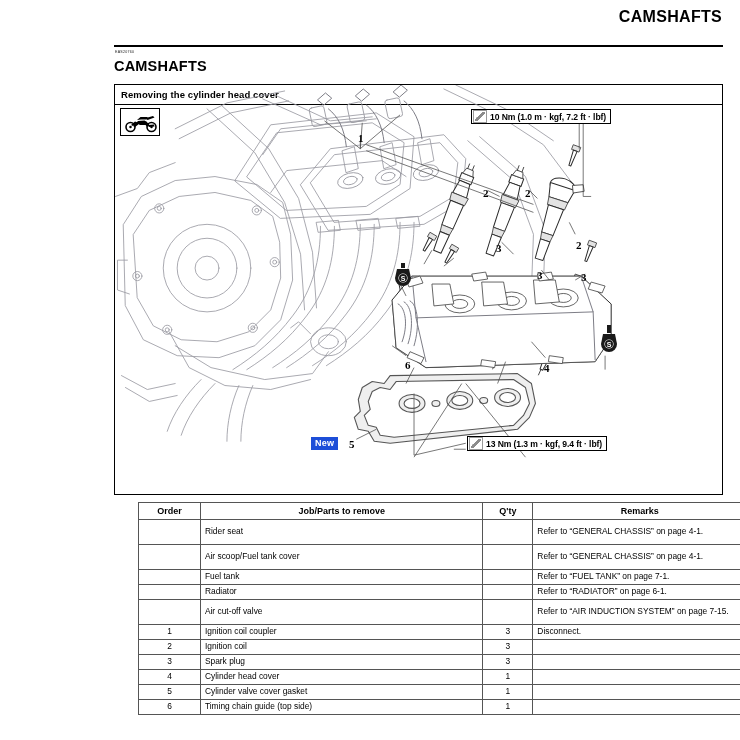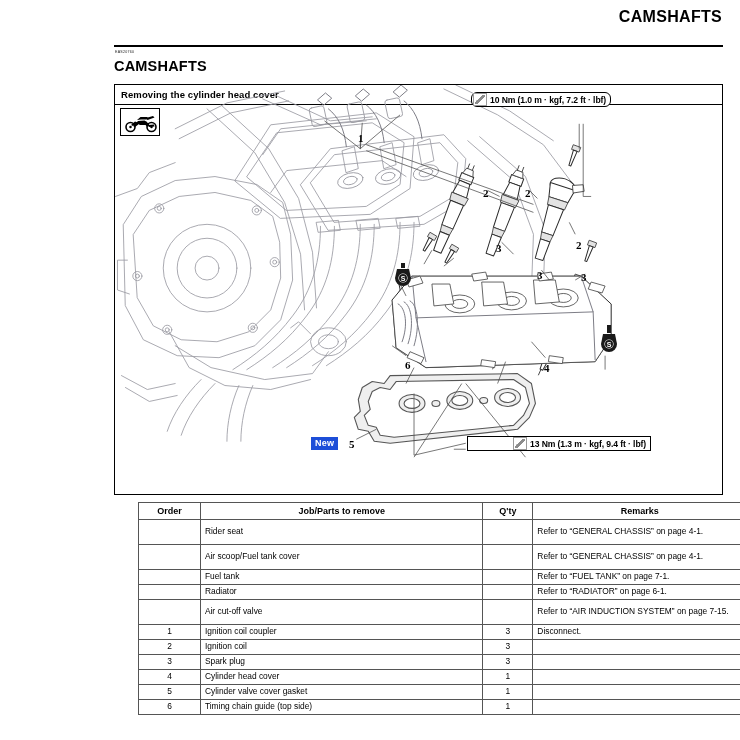--- a/index.html
+++ b/index.html
@@ -76,7 +76,7 @@
   }
   .torque .tq-txt { font-size:8.6px; font-weight:bold; white-space:nowrap; letter-spacing:-.1px; }
 
-  #torque-top   { left:356px; top:7px;border-radius:6px; }
+  #torque-top   { left:356px; top:24px; }
   #torque-bottom{ left:352px; top:351px;padding-left:44px; }
 
   

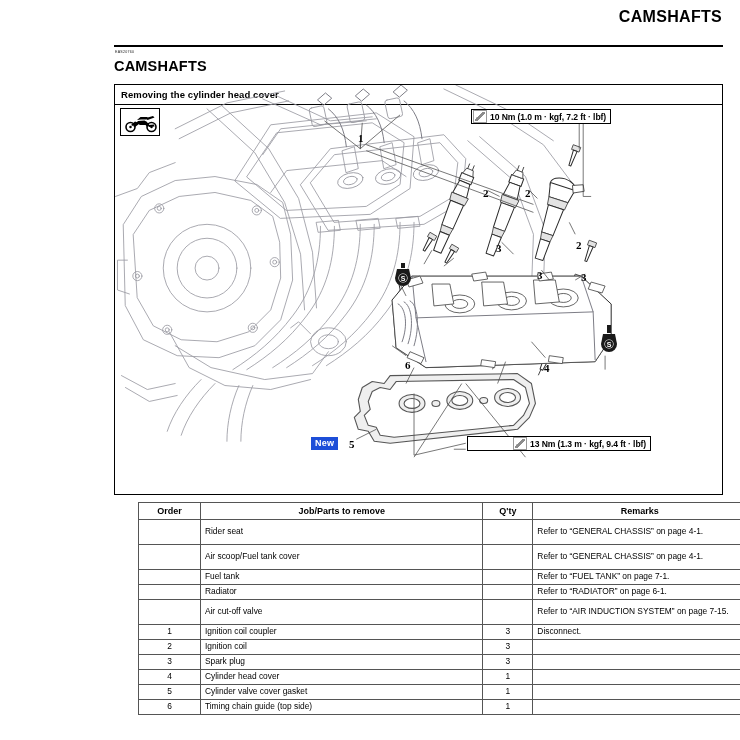--- a/index.html
+++ b/index.html
@@ -77,7 +77,7 @@
   .torque .tq-txt { font-size:8.6px; font-weight:bold; white-space:nowrap; letter-spacing:-.1px; }
 
   #torque-top   { left:356px; top:24px; }
-  #torque-bottom{ left:352px; top:351px;padding-left:44px; }
+  #torque-bottom{ left:352px; top:351px; }
 
   
   .new-badge {

